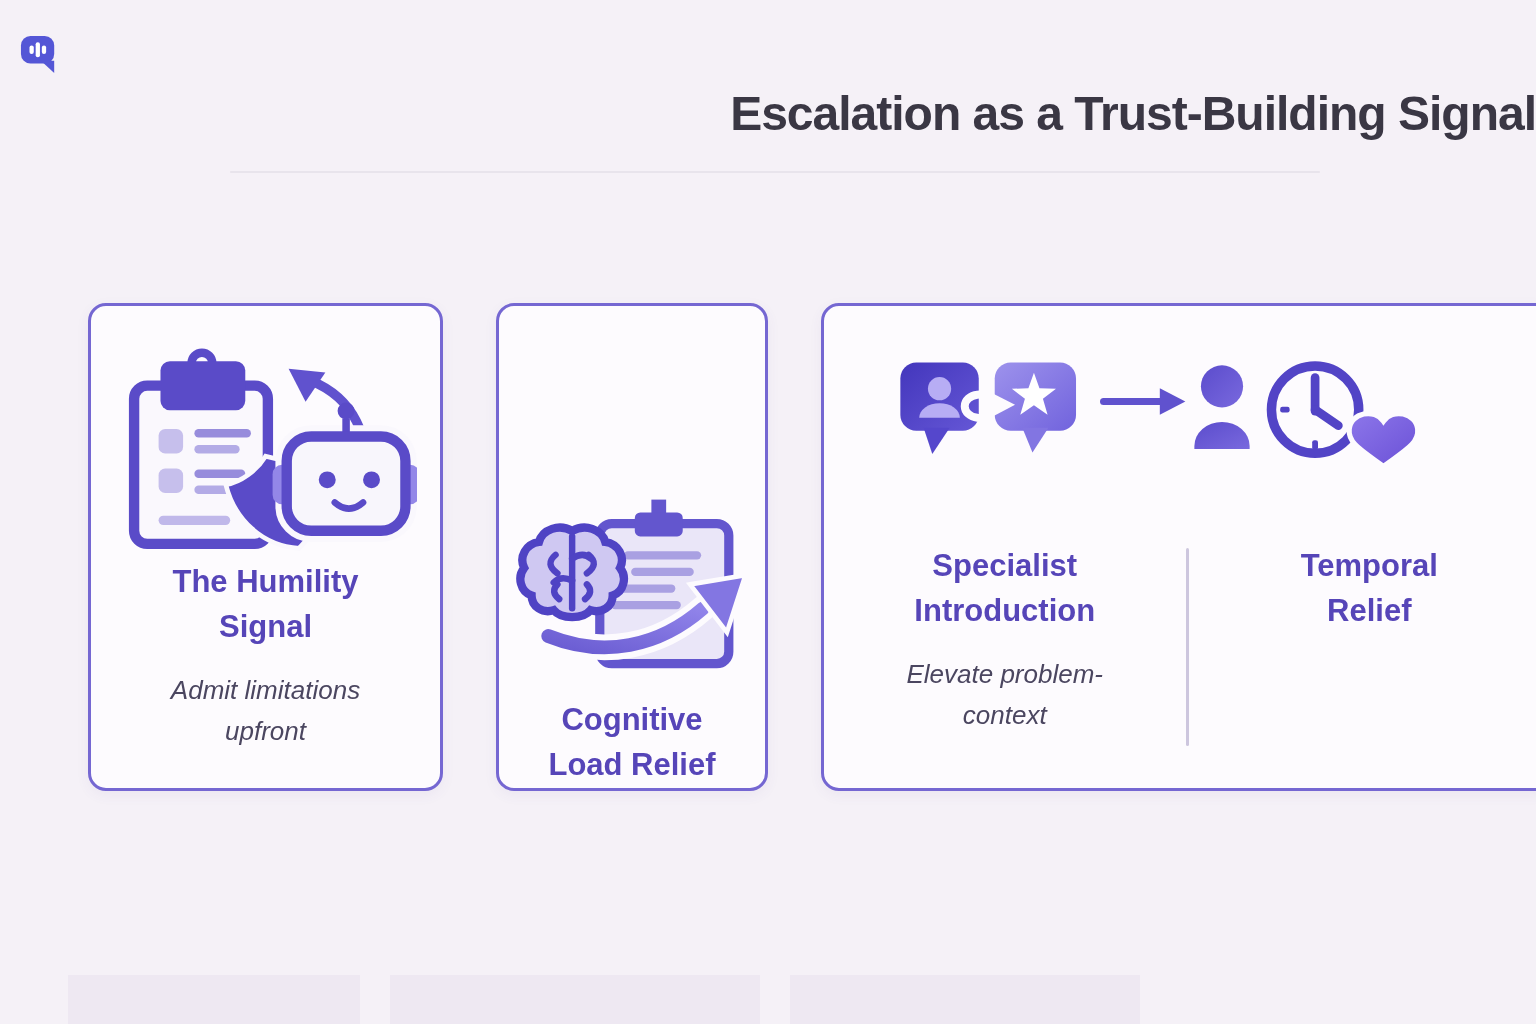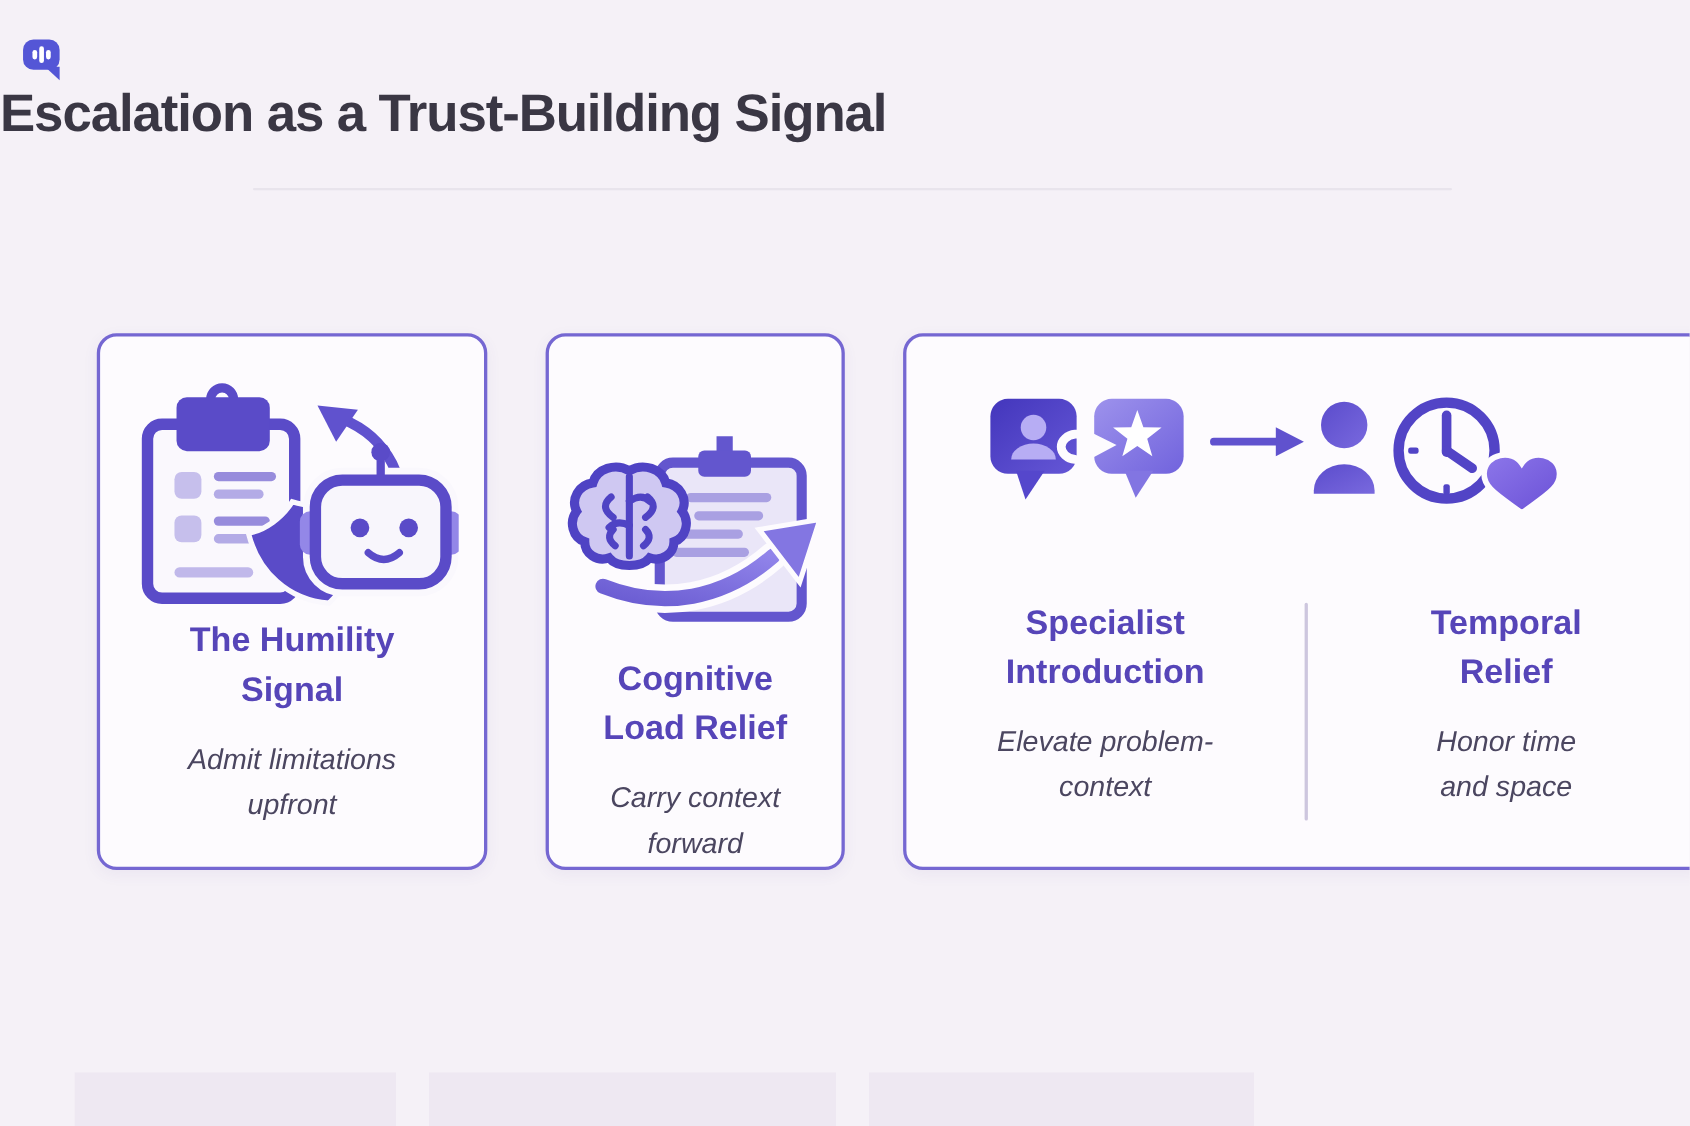--- a/index.html
+++ b/index.html
@@ -20,8 +20,8 @@
   .logo{position:absolute;left:20px;top:34px;width:38px;height:40px;}
 
   .main-title{
-    position:absolute;left:0;top:76px;width:100%;
-    text-align:left;font-size:48px;font-weight:700;letter-spacing:-1px;
+    position:absolute;left:0;top:86px;width:100%;
+    text-align:right;font-size:48px;font-weight:700;letter-spacing:-1px;
     color:var(--page-title-text);
   }
   .title-rule{

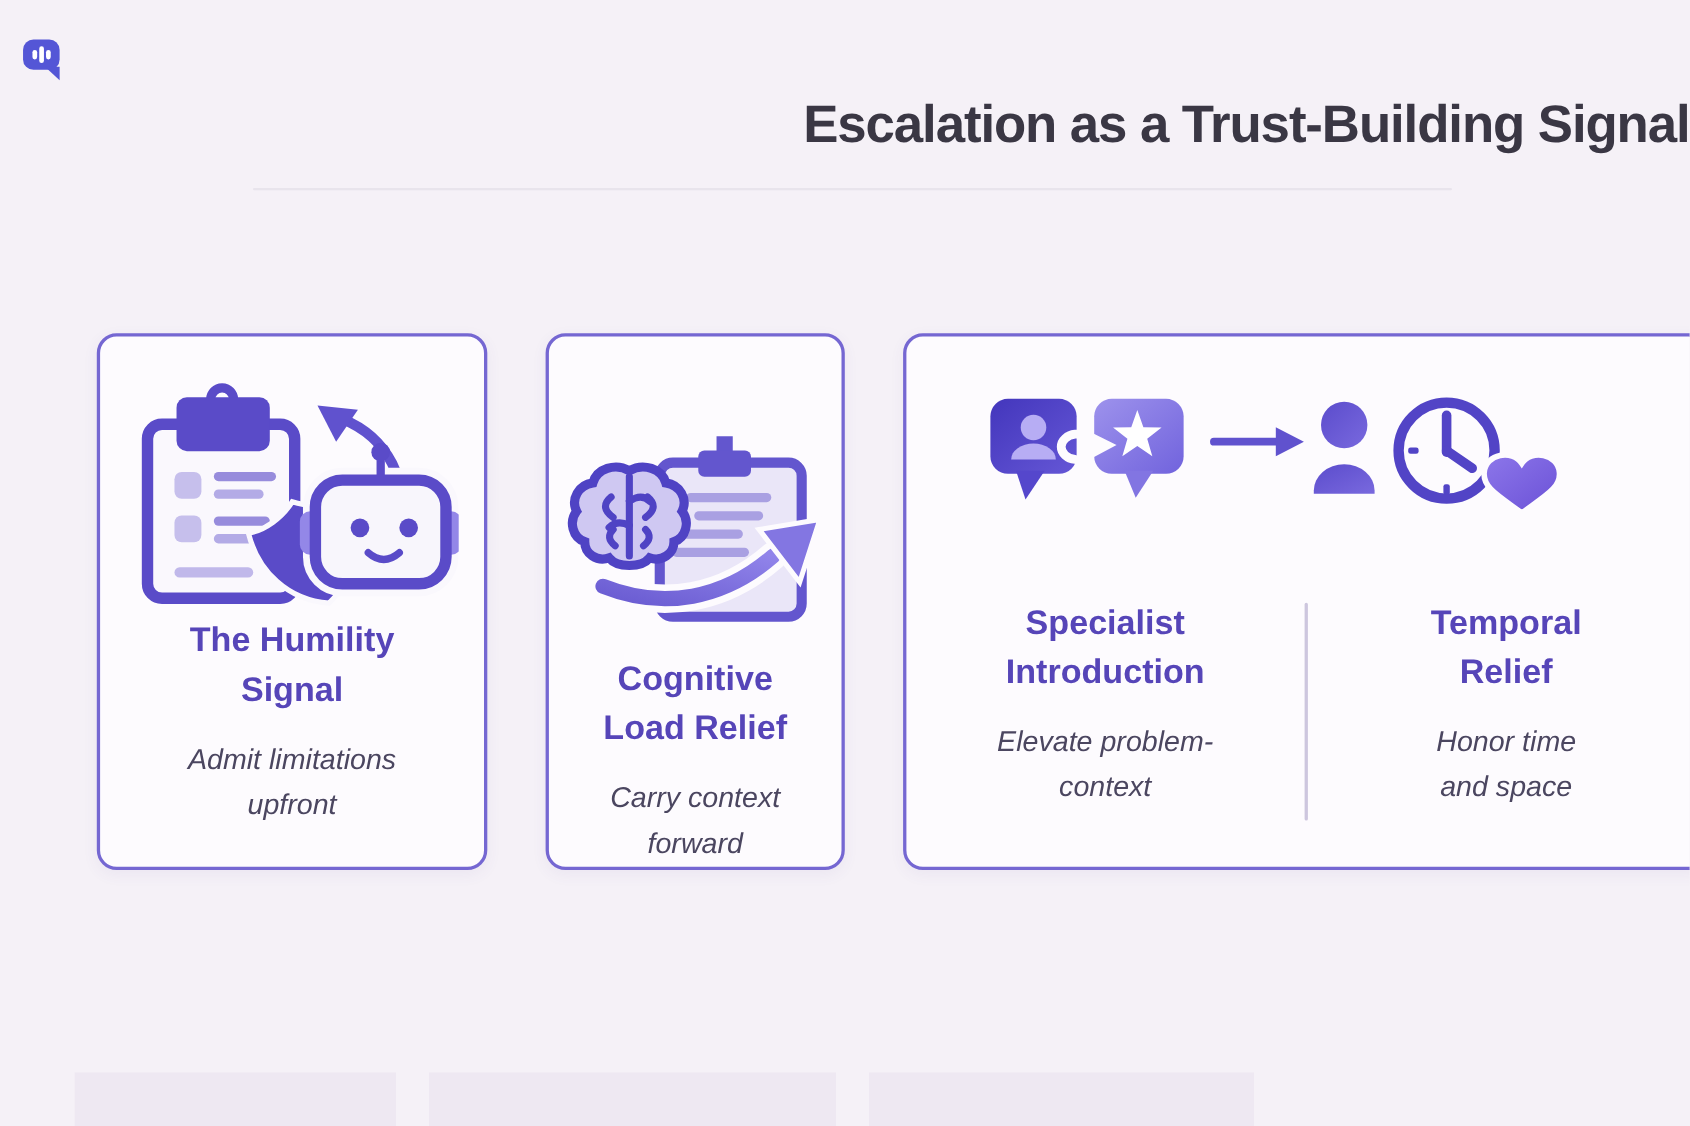--- a/index.html
+++ b/index.html
@@ -259,8 +259,6 @@
         <div class="section">
           <h2 class="card-title">Temporal
 Relief</h2>
-          <p class="card-subtitle">Honor time
-and space</p>
         </div>
       </div>
     </section>

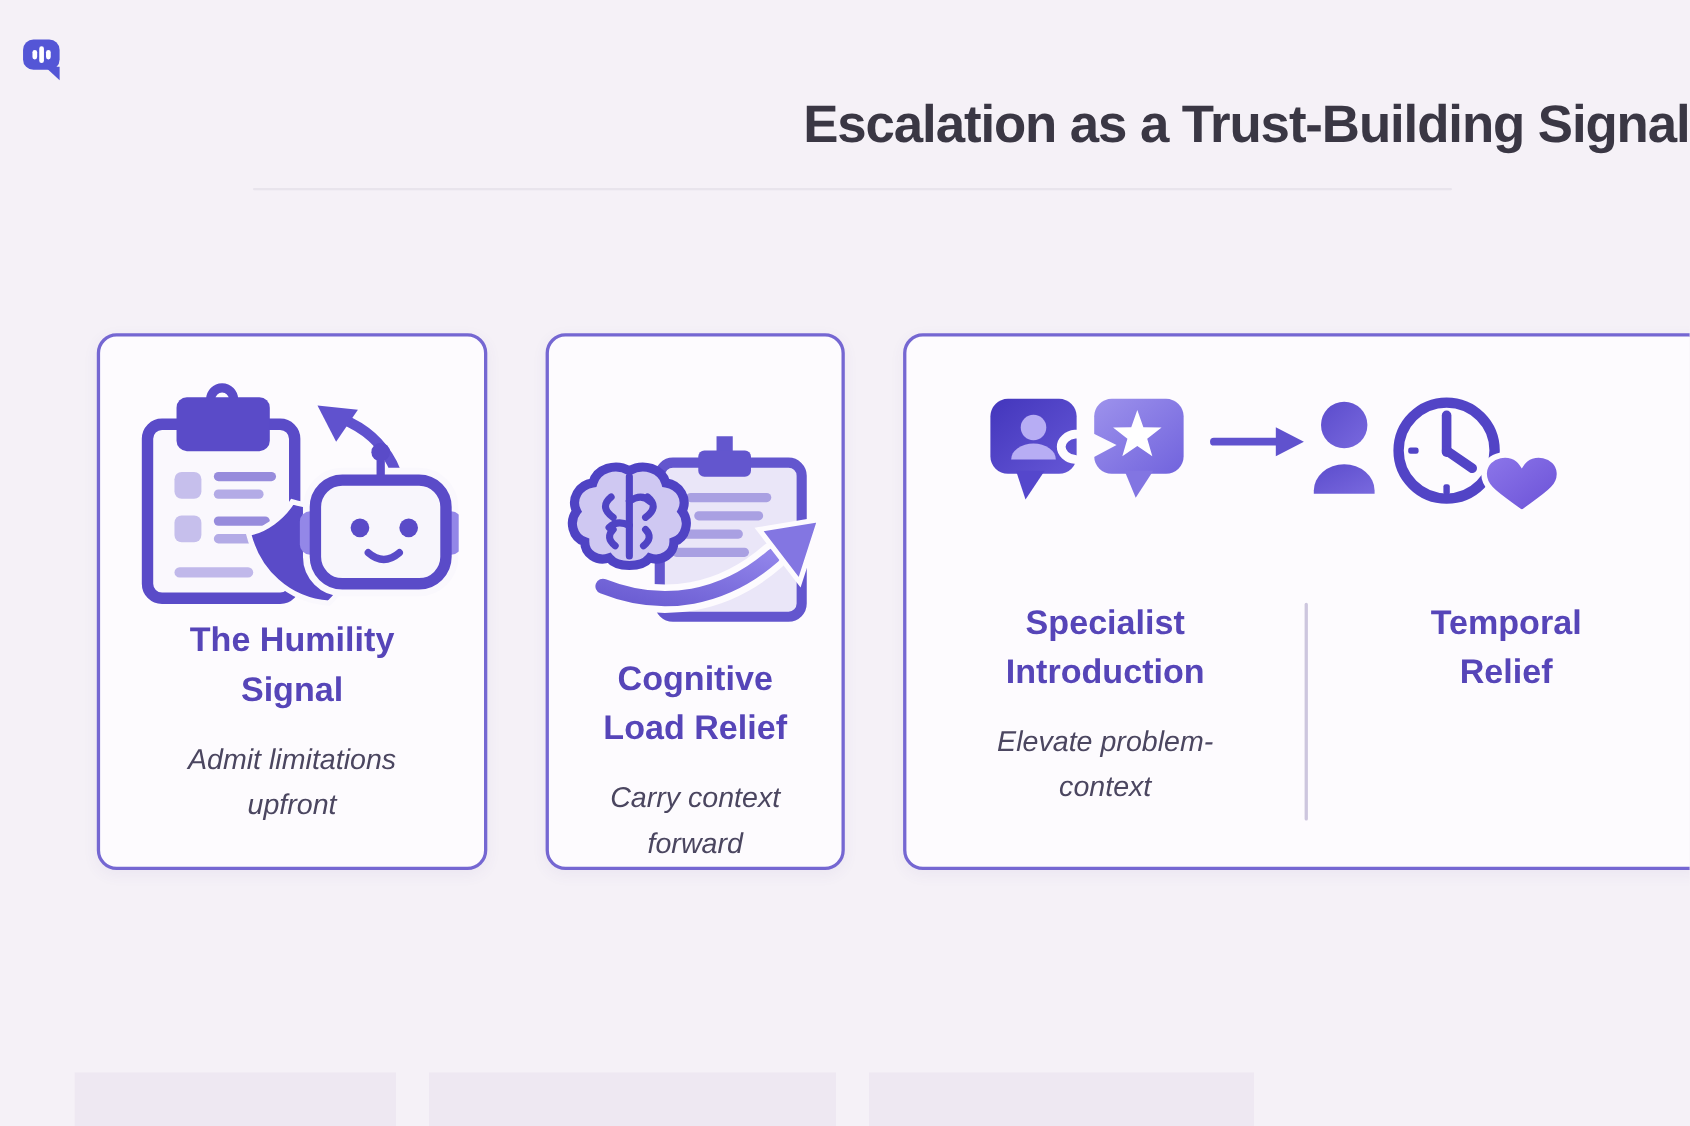--- a/index.html
+++ b/index.html
@@ -181,8 +181,6 @@
       </div>
       <h2 class="card-title">Cognitive
 Load Relief</h2>
-      <p class="card-subtitle">Carry context
-forward</p>
     </section>
 
     <section class="card card-3">

